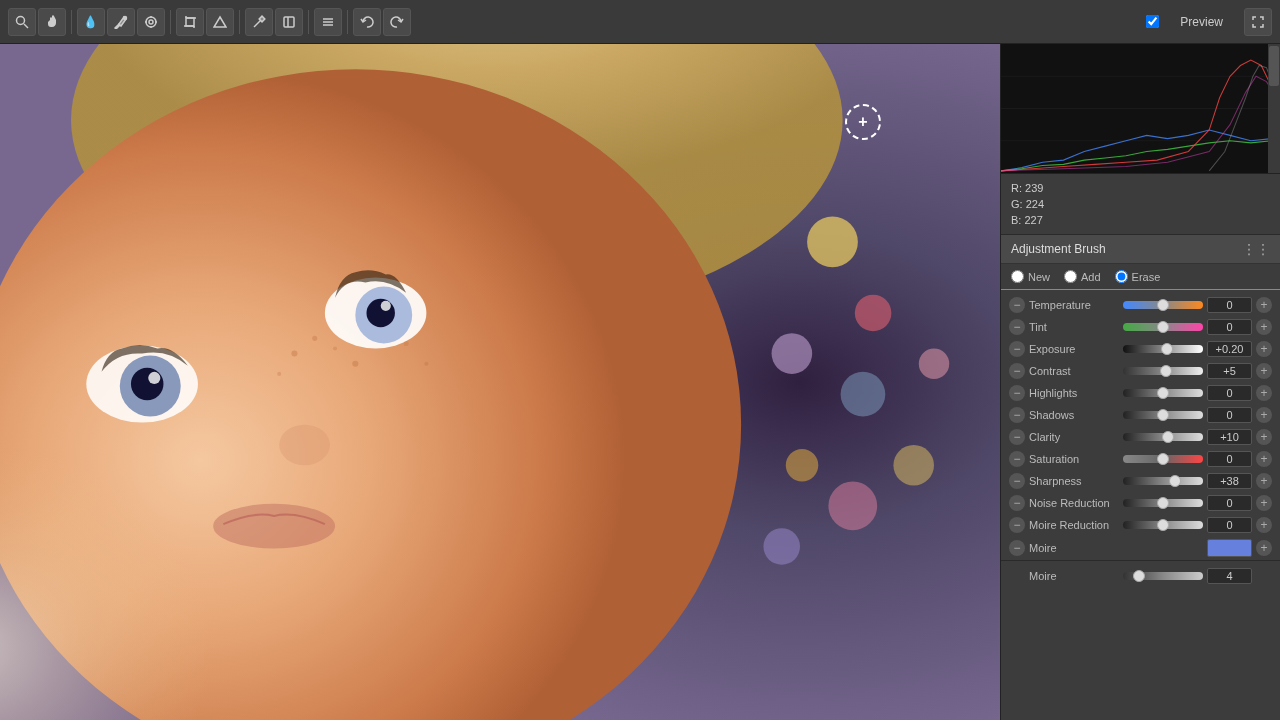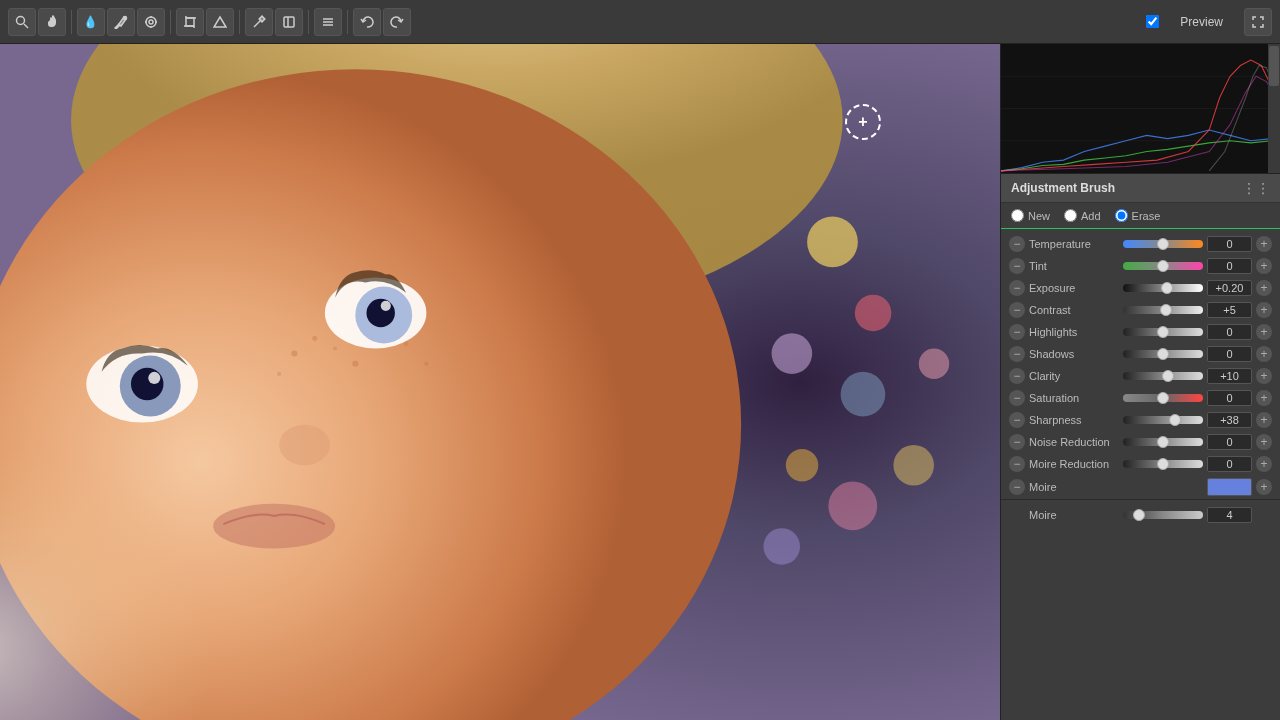--- a/index.html
+++ b/index.html
@@ -485,6 +485,20 @@
       </div>
     </div>
 
+    <div id="rgb-values">
+      <div>
+        <span>R:</span>
+        <span>239</span>
+      </div>
+      <div>
+        <span>G:</span>
+        <span>224</span>
+      </div>
+      <div>
+        <span>B:</span>
+        <span>227</span>
+      </div>
+    </div>
 
     <div id="adj-brush-header">
       <span id="adj-brush-title">Adjustment Brush</span>

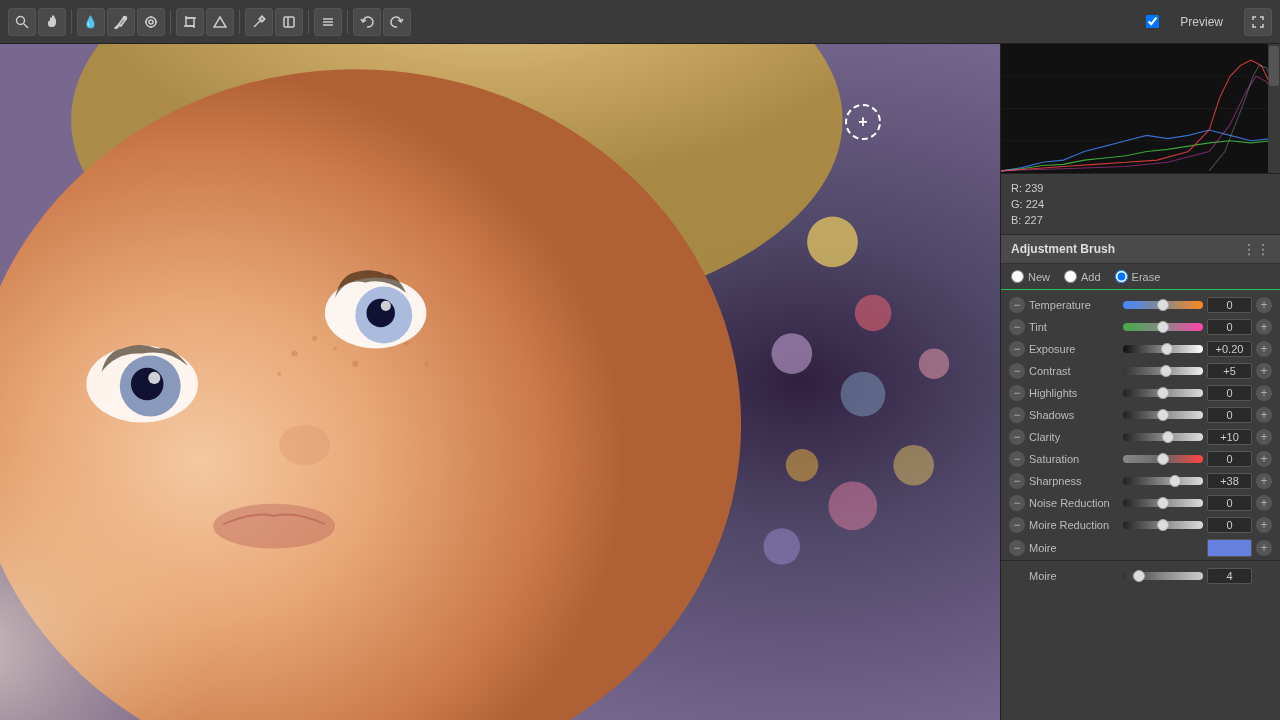--- a/index.html
+++ b/index.html
@@ -144,7 +144,7 @@
     }
     #adj-brush-title {
       font-size: 12px;
-      font-weight: bold;
+      font-weight: normal;
       color: #ddd;
     }
     .header-icon { font-size: 14px; color: #aaa; cursor: pointer; }

